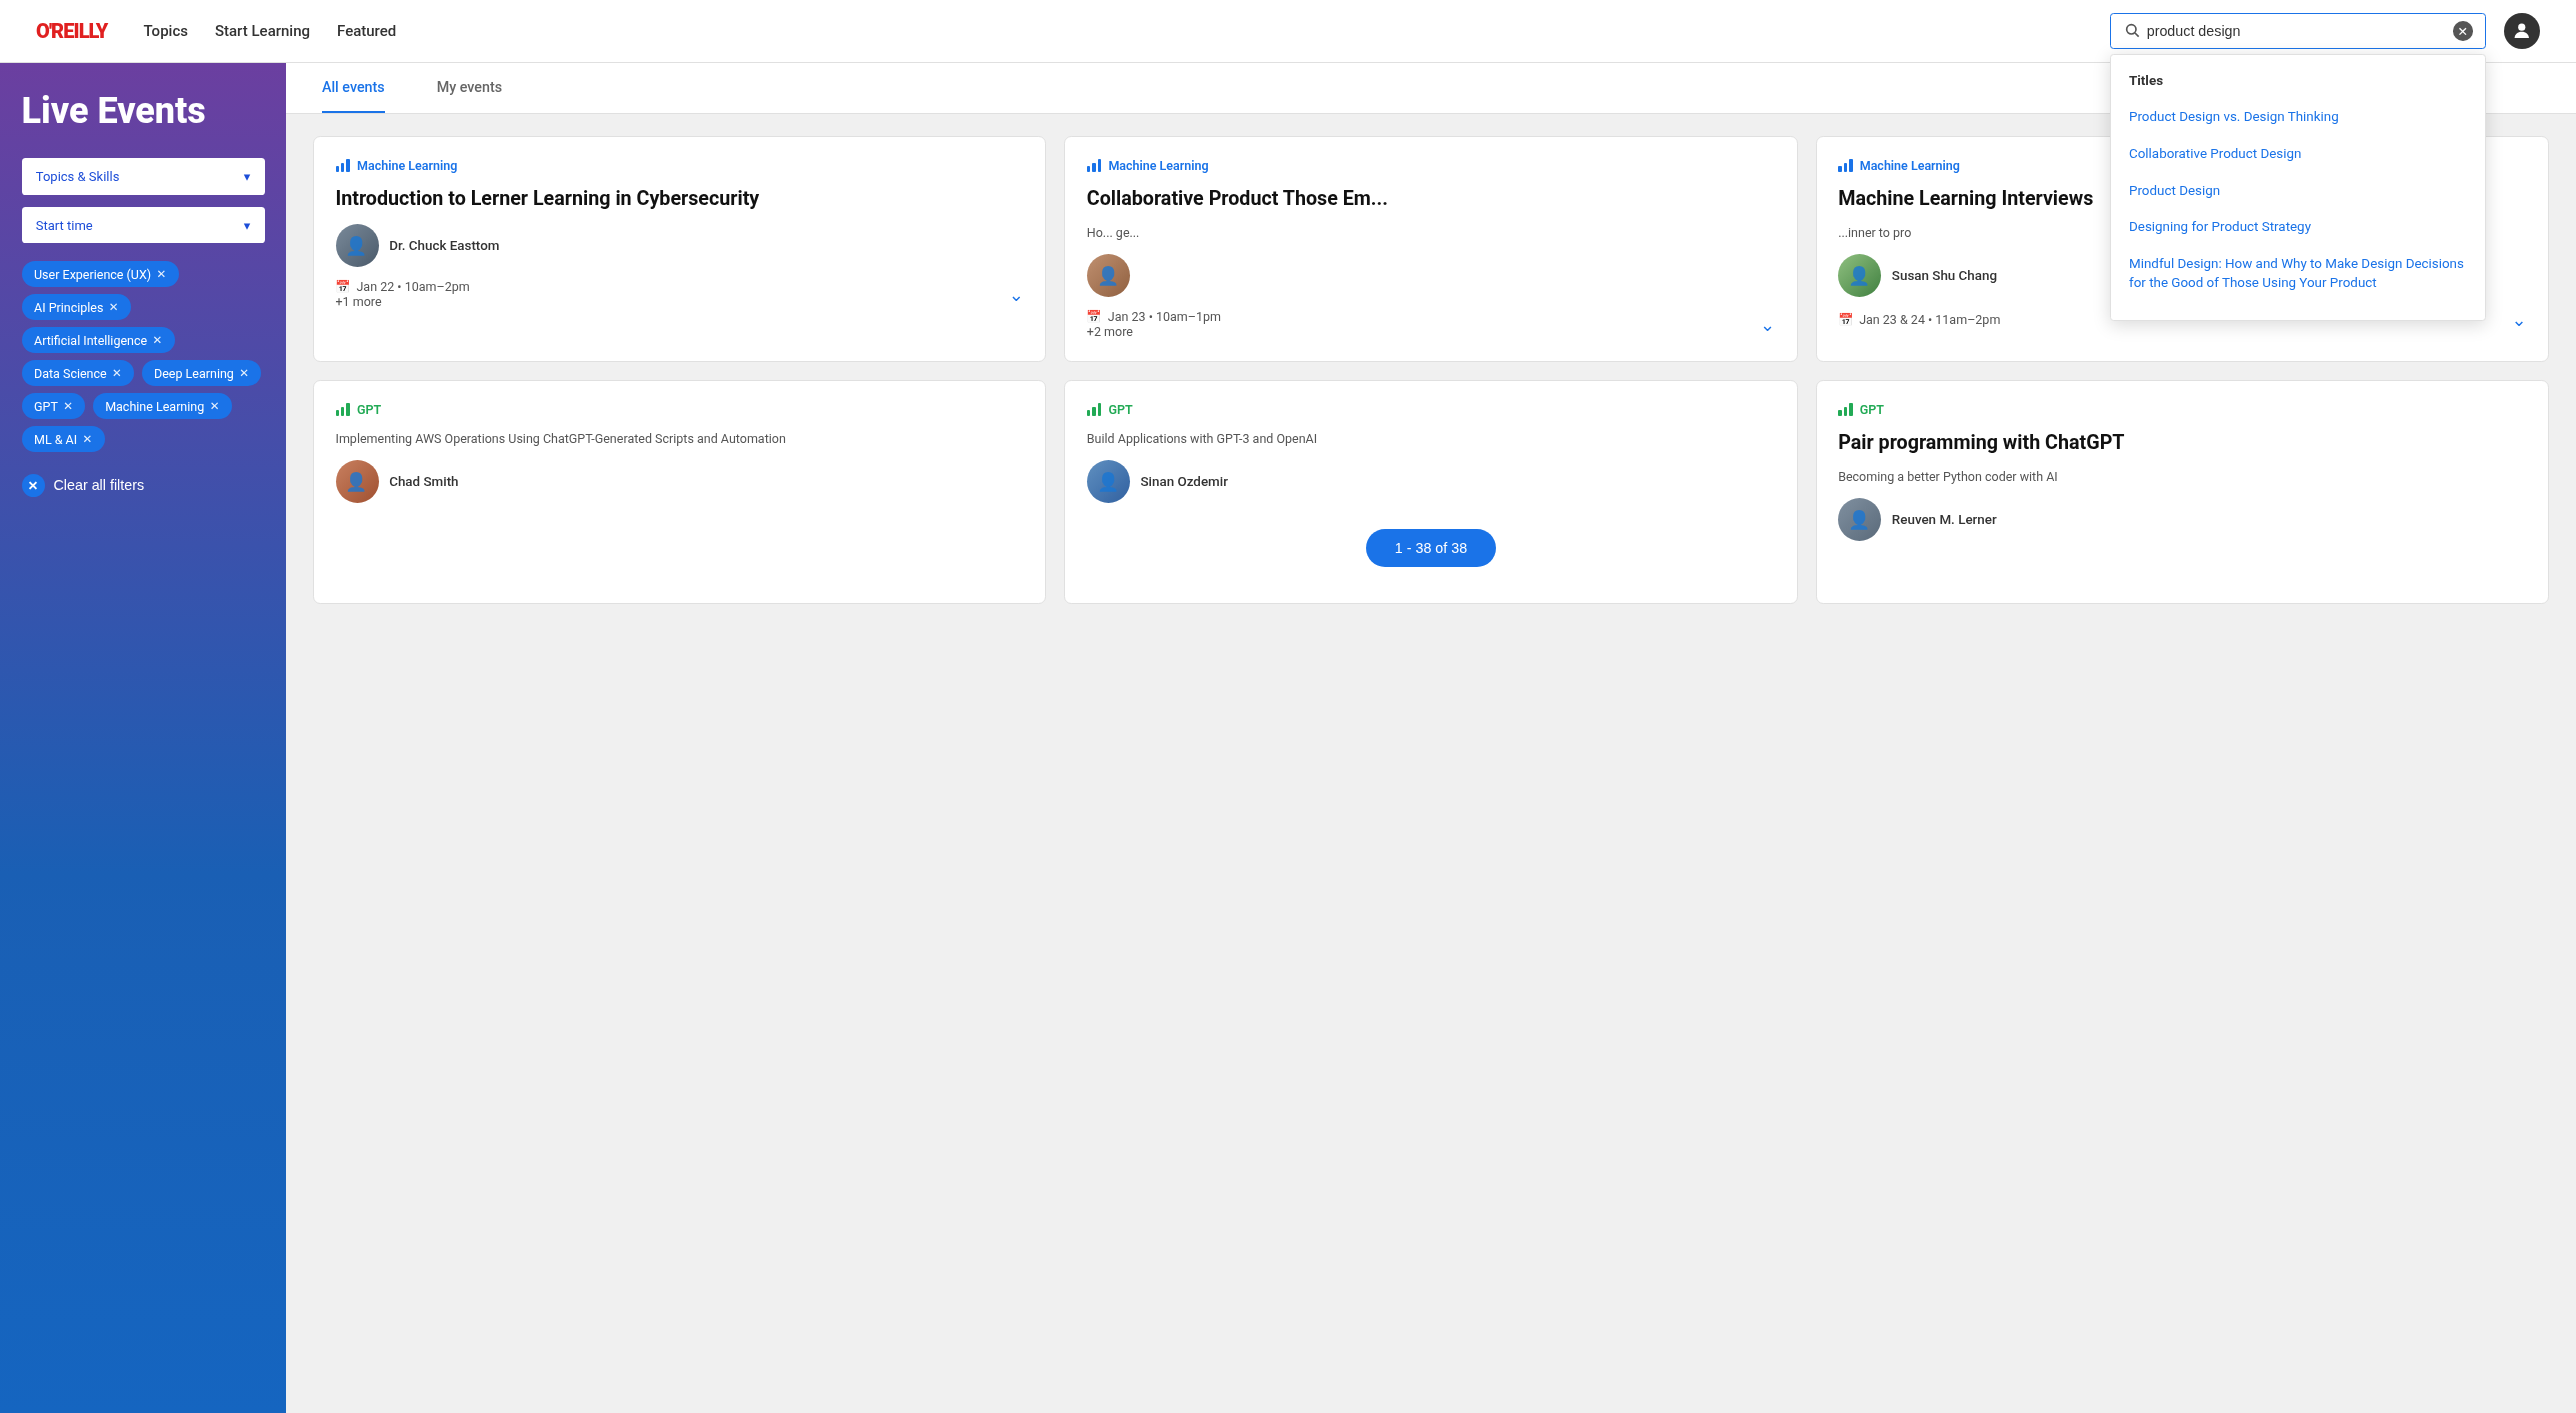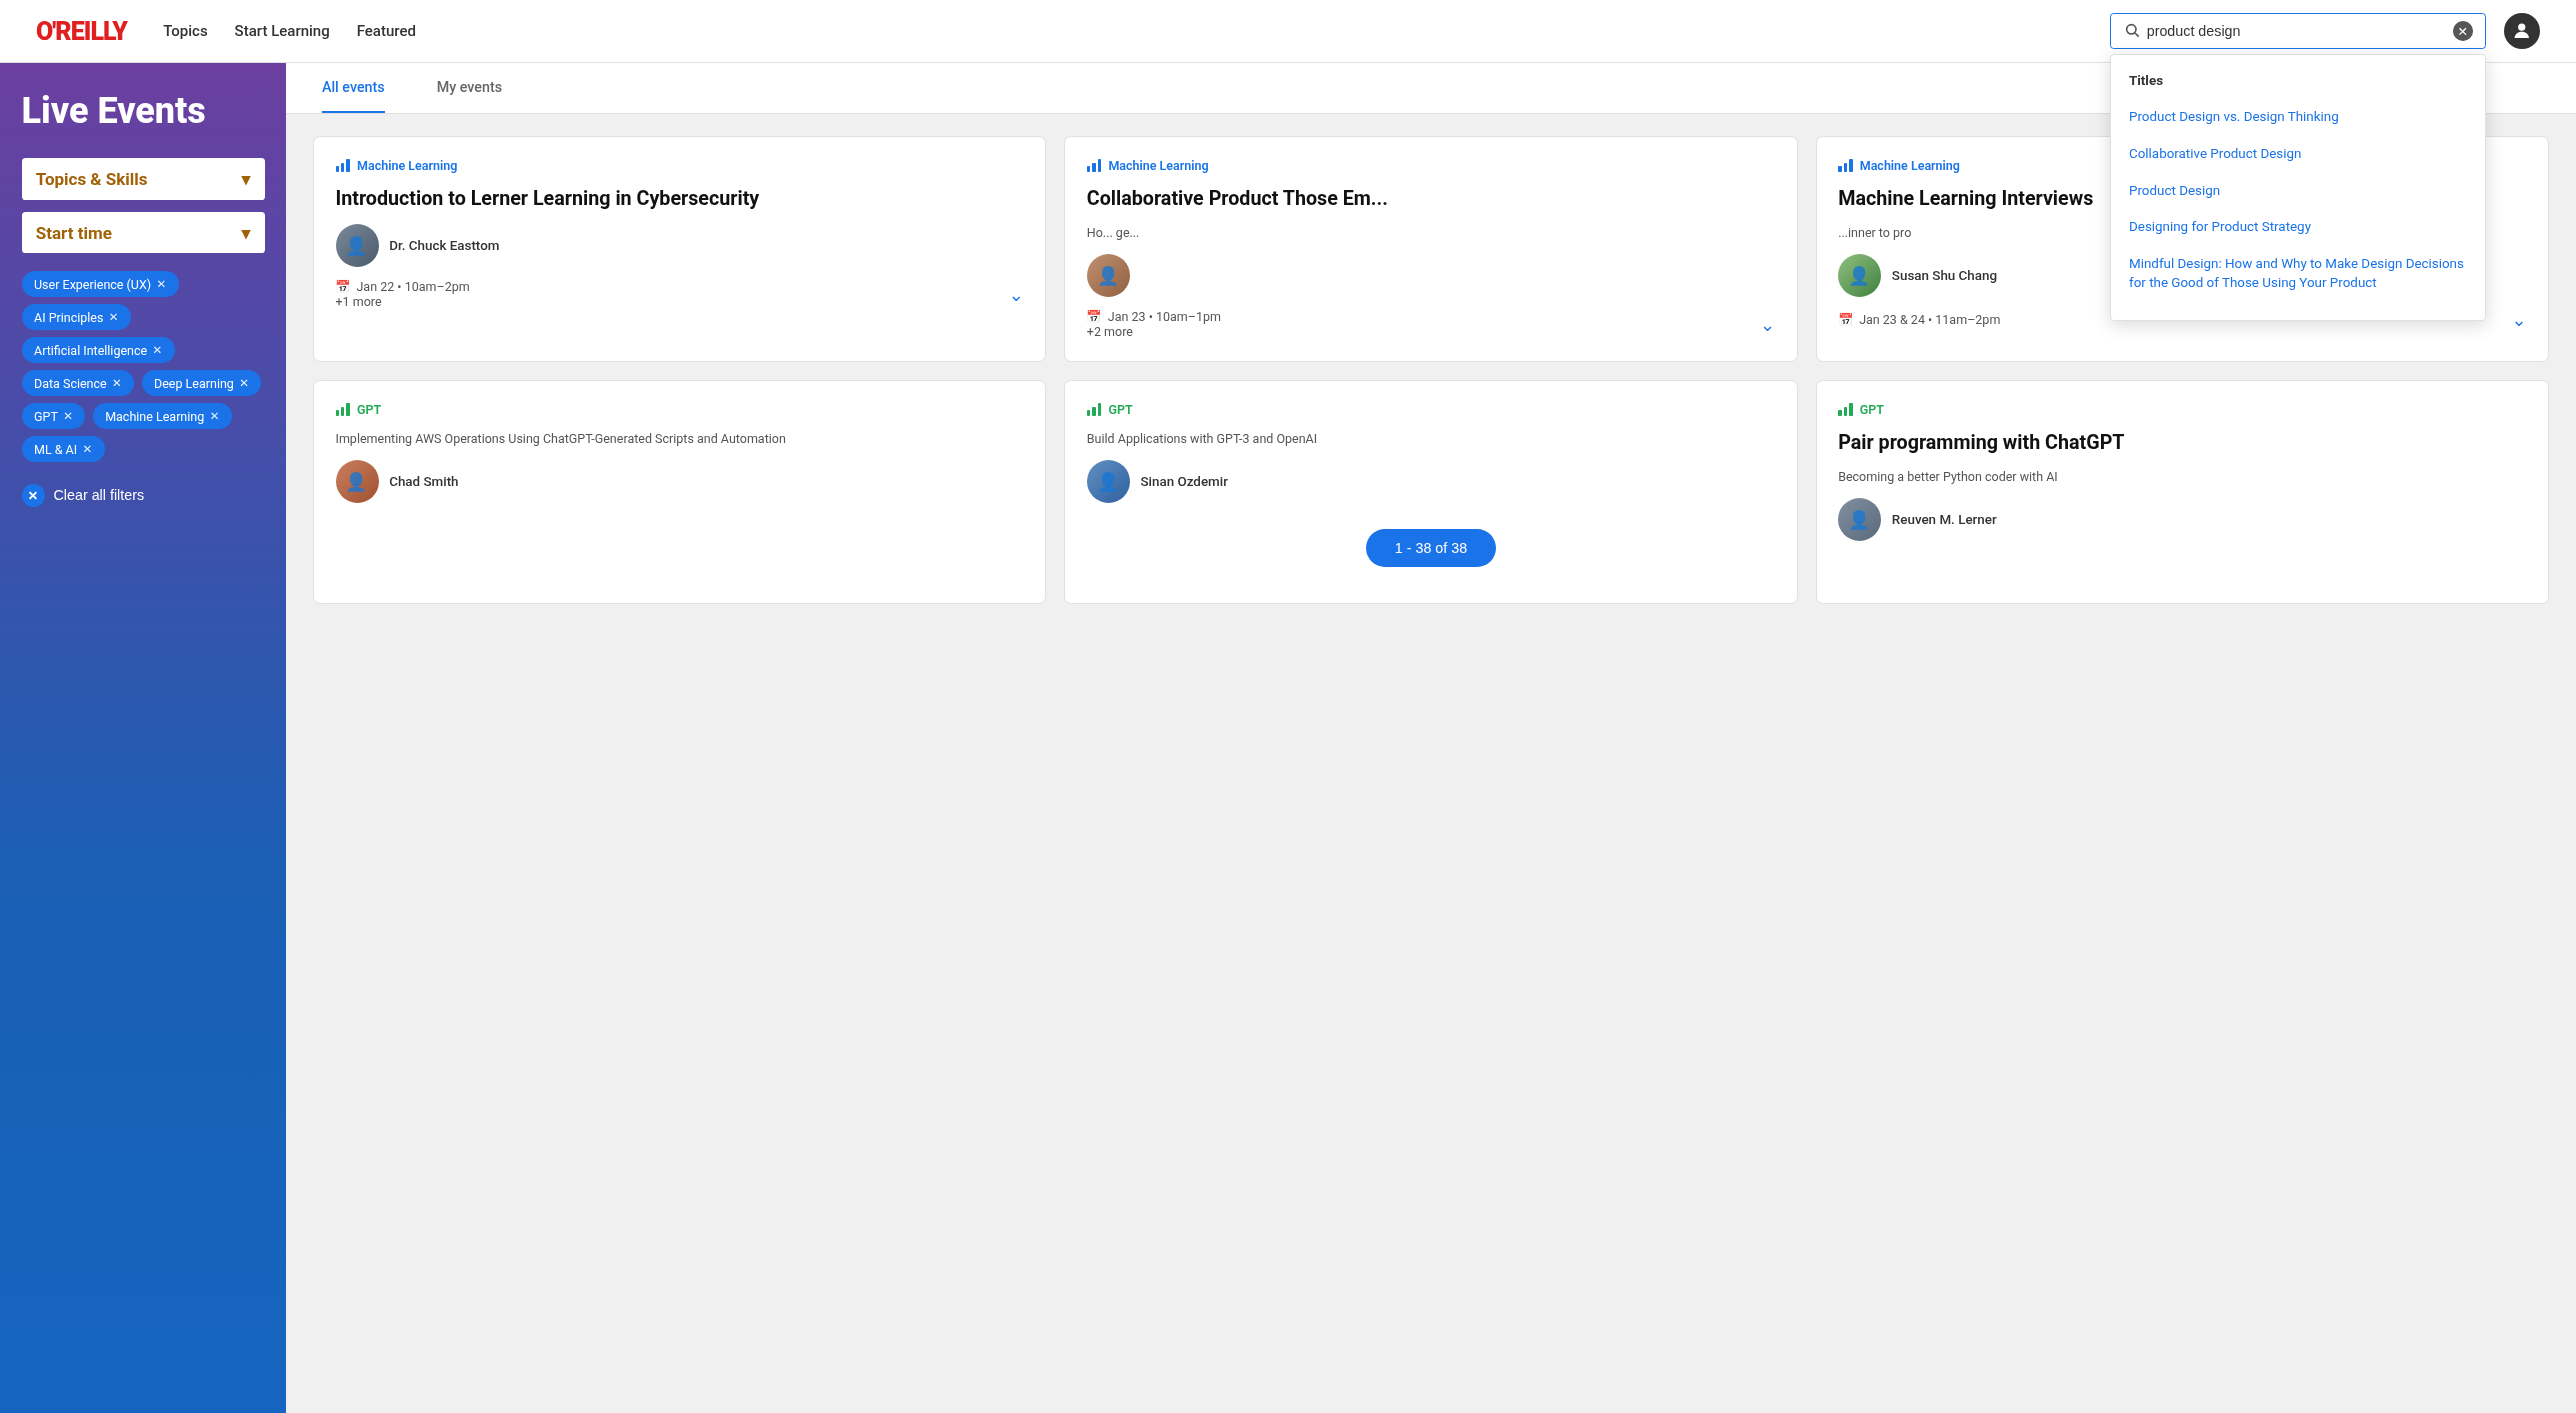--- a/index.html
+++ b/index.html
@@ -16,7 +16,7 @@
       position: relative;
       z-index: 100;
     }
-    .logo { color: #e02020; font-size: 25px; font-weight: 900; letter-spacing: -0.9px; margin-right: 36px; }
+    .logo { color: #e02020; font-size: 20px; font-weight: 900; letter-spacing: -0.9px; margin-right: 36px; }
     .nav-links { display: flex; gap: 27px; align-items: center; }
     .nav-links a { text-decoration: none; color: #333; font-size: 15px; font-weight: 500; }
     .search-area { margin-left: auto; display: flex; align-items: center; gap: 18px; position: relative; }

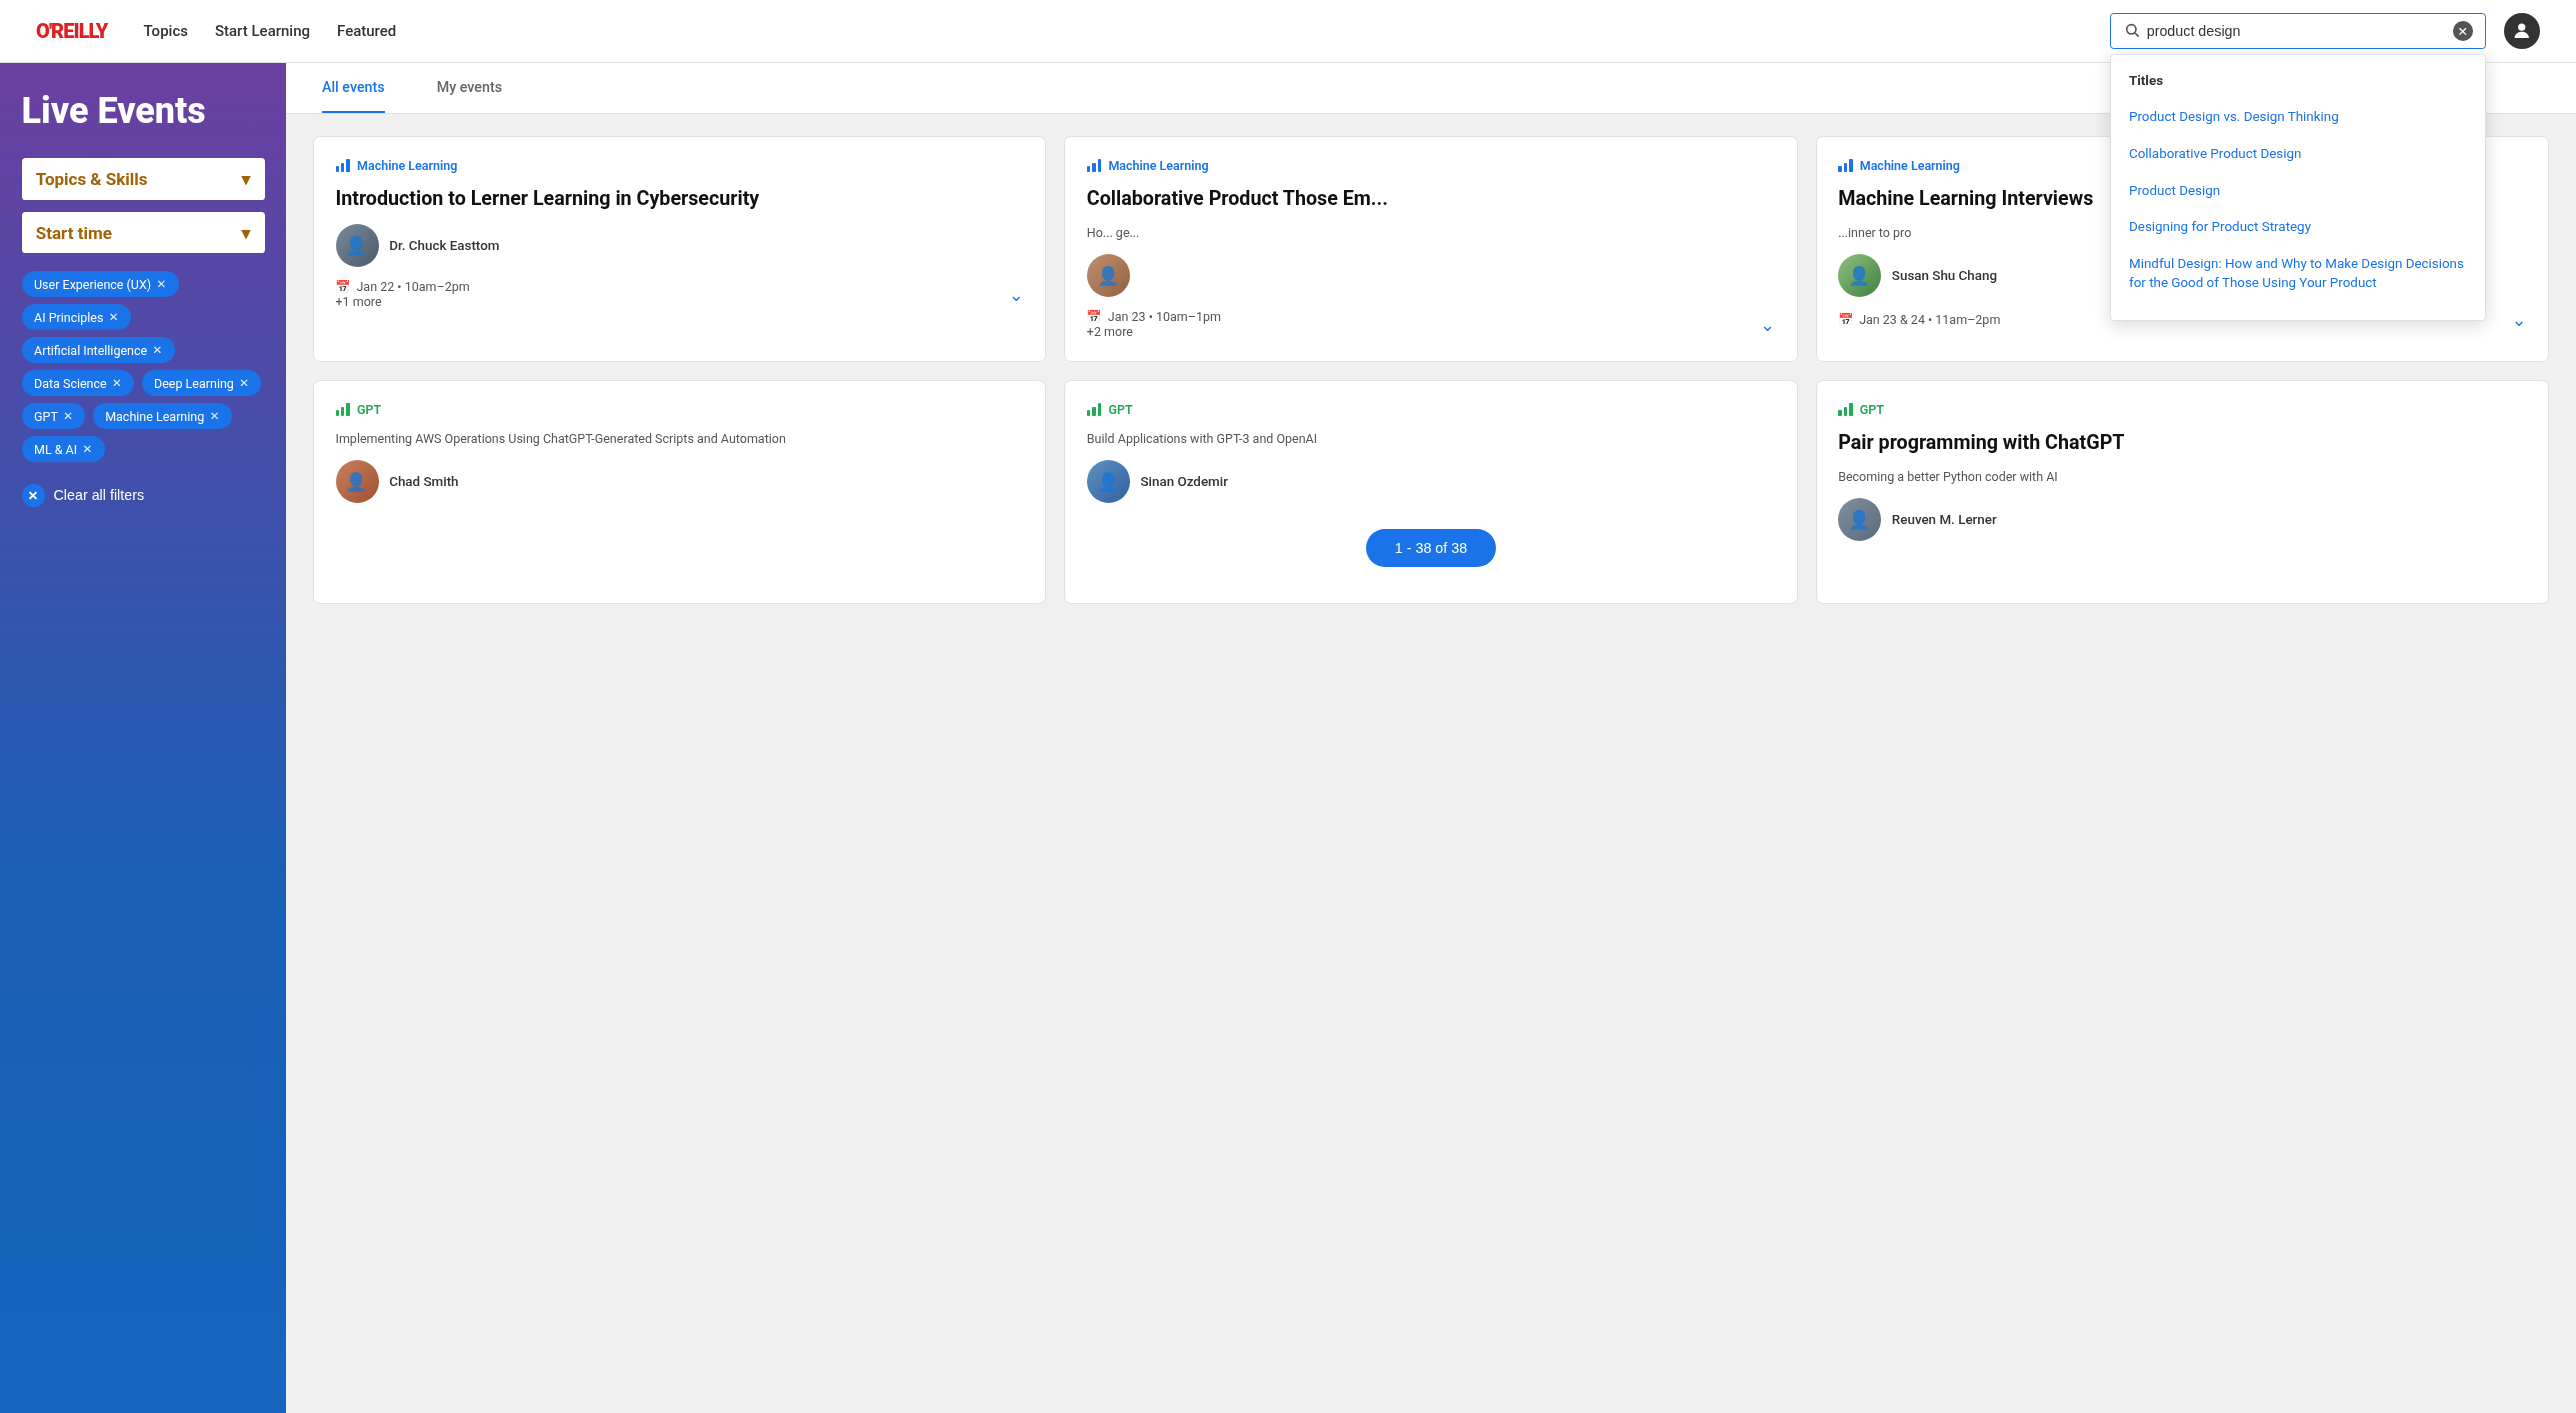--- a/index.html
+++ b/index.html
@@ -107,9 +107,9 @@
       justify-content: space-between;
       cursor: pointer;
       margin-bottom: 12.5px;
-      font-size: 17px;
-      color: #a16207;
-      font-weight: 700;
+      font-size: 13px;
+      color: #1d4ed8;
+      font-weight: 400;
     }
     .filter-tags { display: flex; flex-wrap: wrap; gap: 7.2px; margin-top: 18px; }
     .filter-tag {

